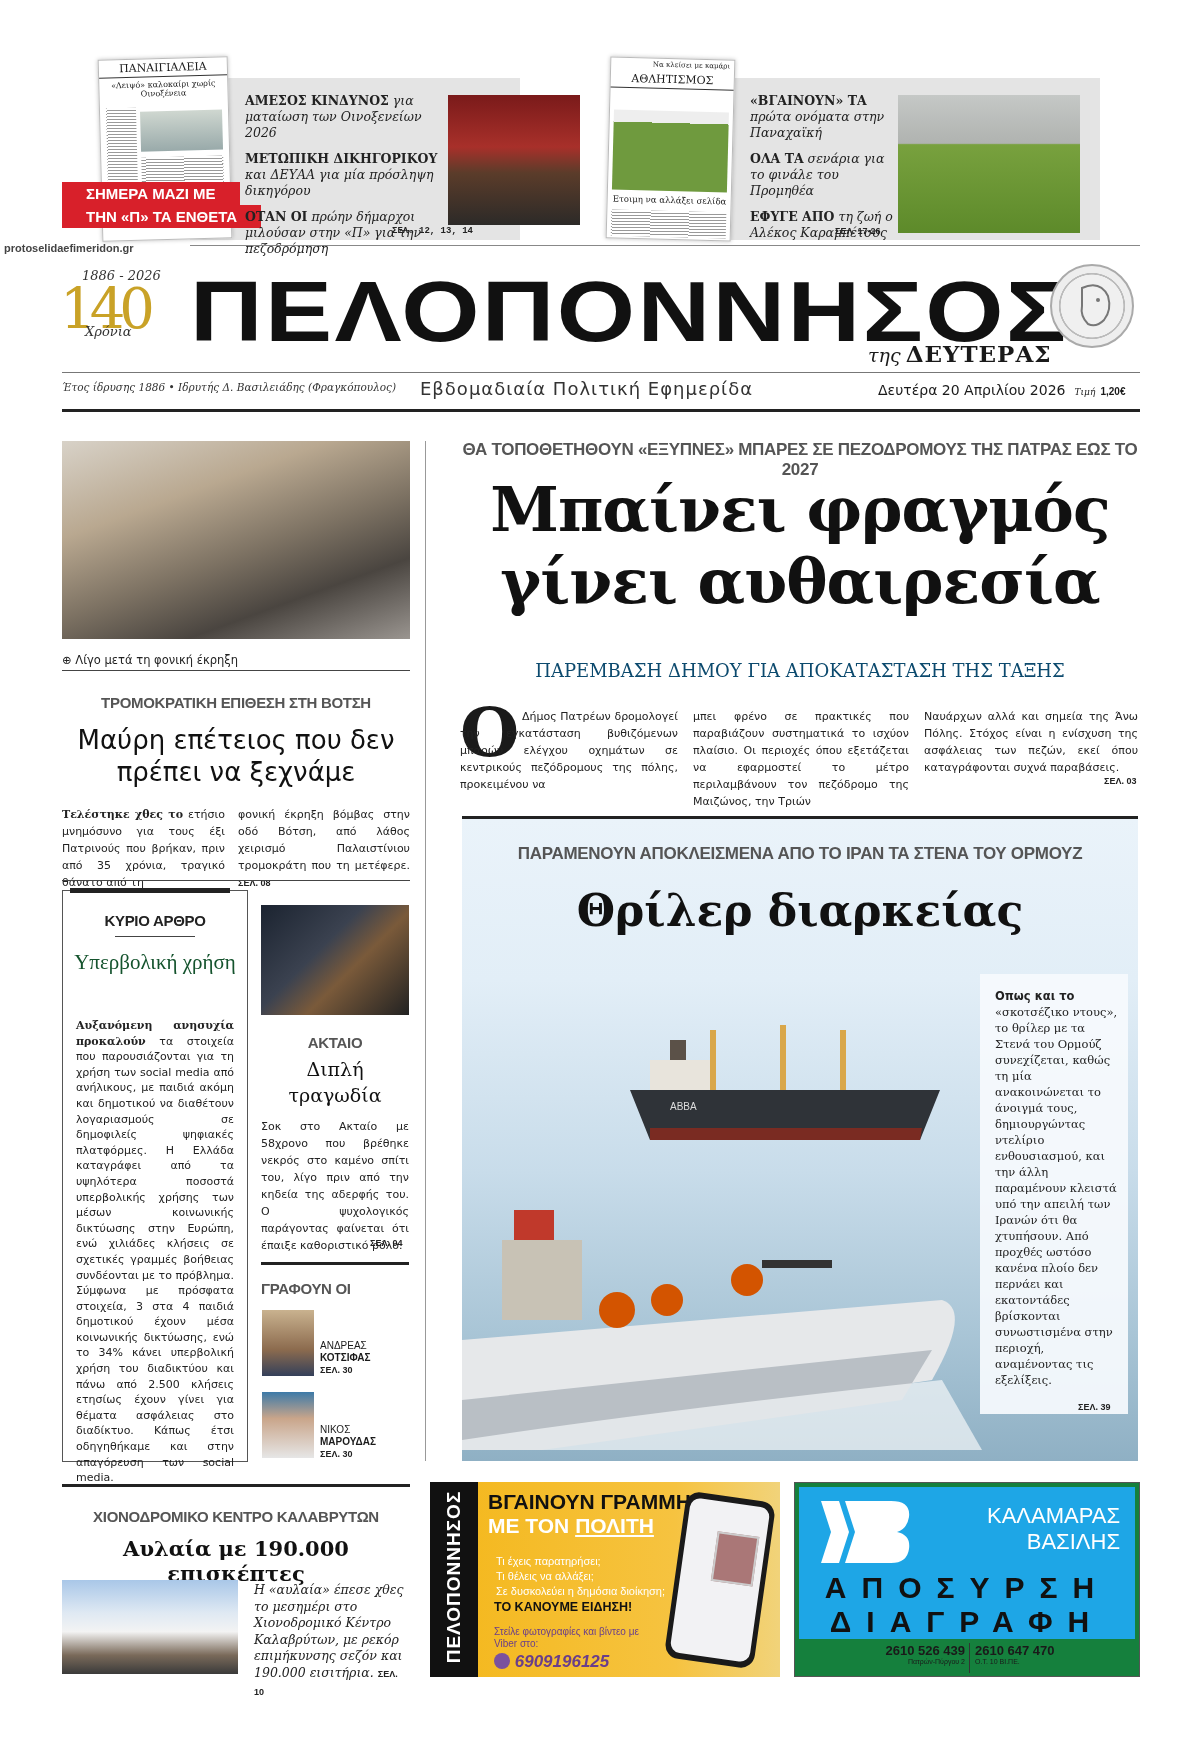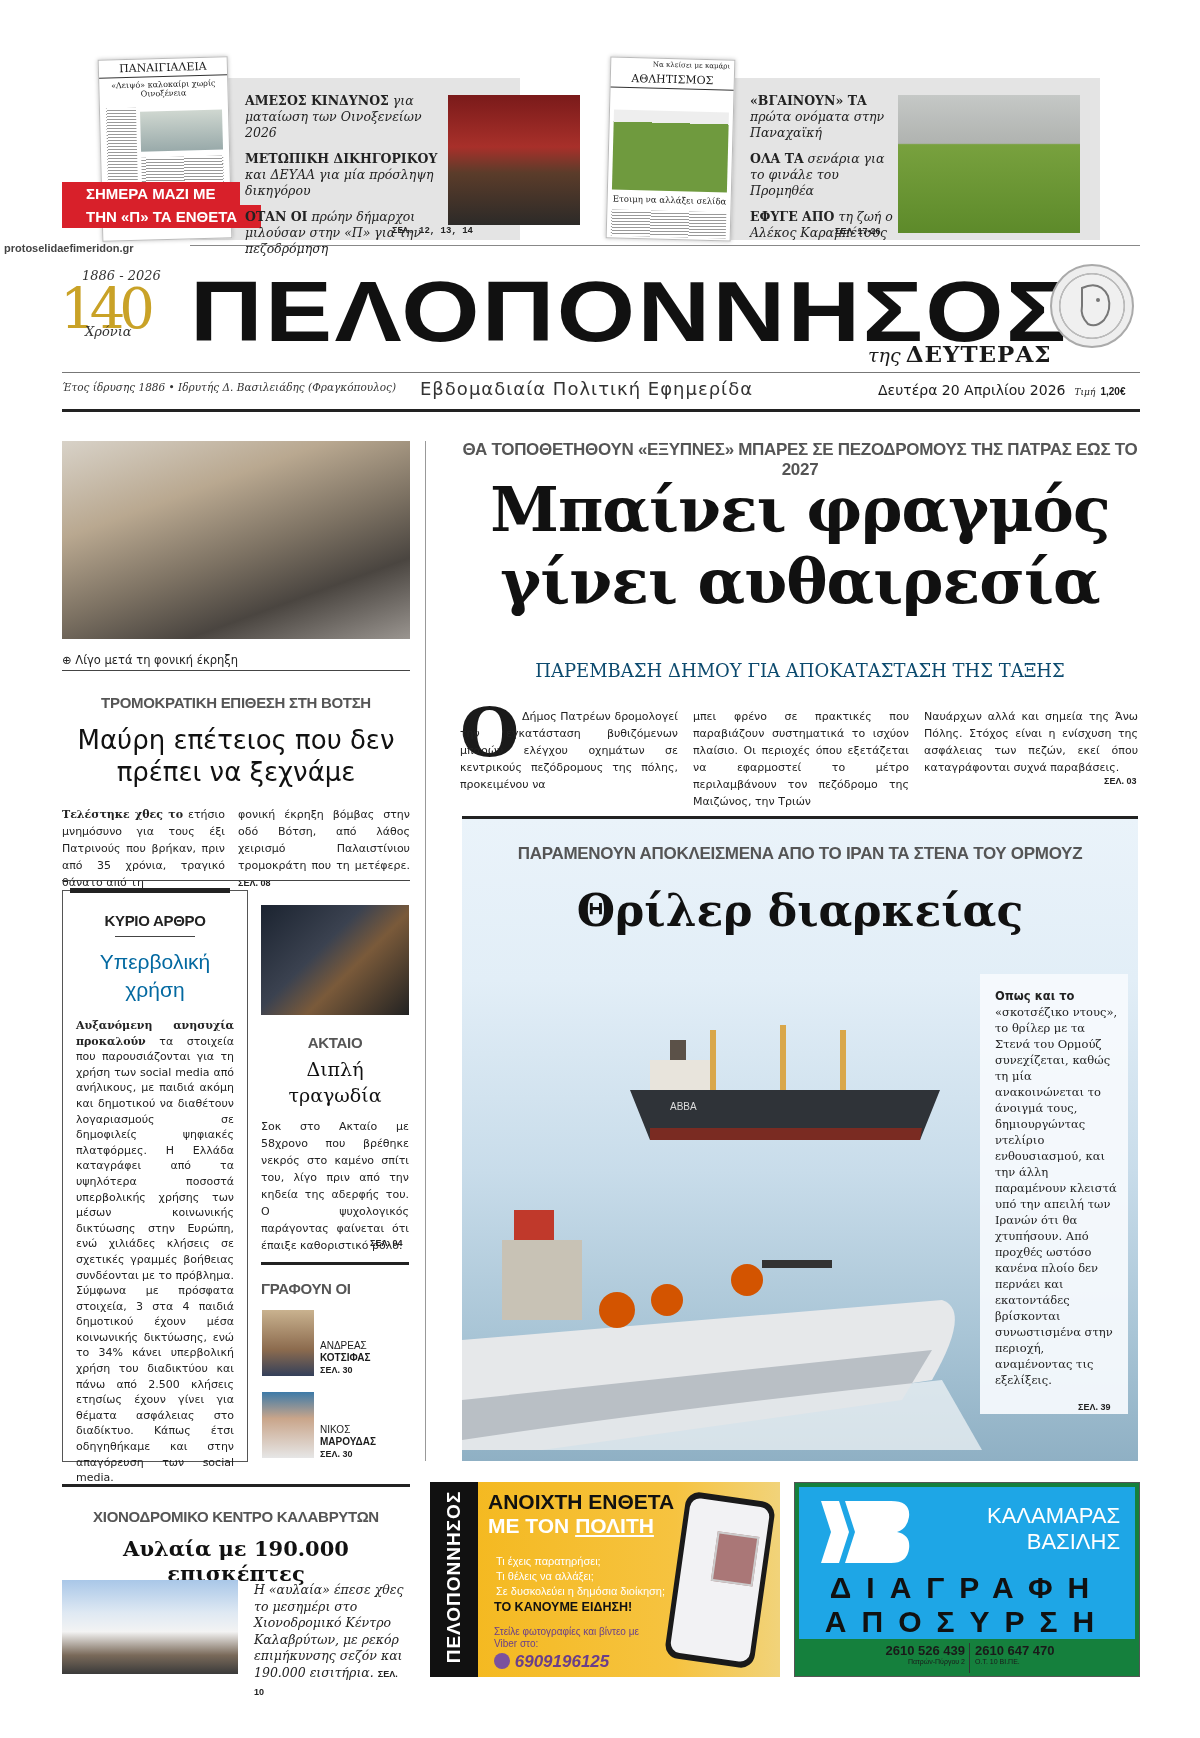--- a/index.html
+++ b/index.html
@@ -111,7 +111,7 @@
 <div class="abs rule" style="left:70px;top:888px;width:160px;height:5px"></div>
 <div class="abs kicker" style="left:62px;top:912px;width:186px;font-size:15px;color:#222">ΚΥΡΙΟ ΑΡΘΡΟ</div>
 <div class="abs" style="left:115px;top:936px;width:80px;height:1px;background:#444"></div>
-<div class="abs" style="left:70px;top:948px;width:170px;text-align:center;font-family:Liberation Sans, sans-serif;font-size:21px;line-height:28px;color:#0369a1">Υπερβολική χρήση</div>
+<div class="abs" style="left:70px;top:948px;width:170px;text-align:center;font-family:Liberation Serif, serif;font-size:21px;line-height:28px;color:#14532d">Υπερβολική χρήση</div>
 <div class="abs bt" style="left:76px;top:1018px;width:158px;font-size:11px;line-height:15.6px"><b>Αυξανόμενη ανησυχία προκαλούν</b><span> τα στοιχεία που παρουσιάζονται για τη χρήση των social media από ανήλικους, με παιδιά ακόμη και δημοτικού να διαθέτουν λογαριασμούς σε δημοφιλείς ψηφιακές πλατφόρμες. Η Ελλάδα καταγράφει από τα υψηλότερα ποσοστά υπερβολικής χρήσης των μέσων κοινωνικής δικτύωσης στην Ευρώπη, ενώ χιλιάδες κλήσεις σε σχετικές γραμμές βοήθειας συνδέονται με το πρόβλημα. Σύμφωνα με πρόσφατα στοιχεία, 3 στα 4 παιδιά δημοτικού έχουν μέσα κοινωνικής δικτύωσης, ενώ το 34% κάνει υπερβολική χρήση του διαδικτύου και πάνω από 2.500 κλήσεις ετησίως έχουν γίνει για θέματα ασφάλειας στο διαδίκτυο. Κάπως έτσι οδηγηθήκαμε και στην απαγόρευση των social media.</span></div>
 
 <div class="abs photo" style="left:261px;top:905px;width:148px;height:110px;background:linear-gradient(135deg,#1b2330 0%,#3b4250 40%,#7a5a3a 60%,#222 100%)"></div>

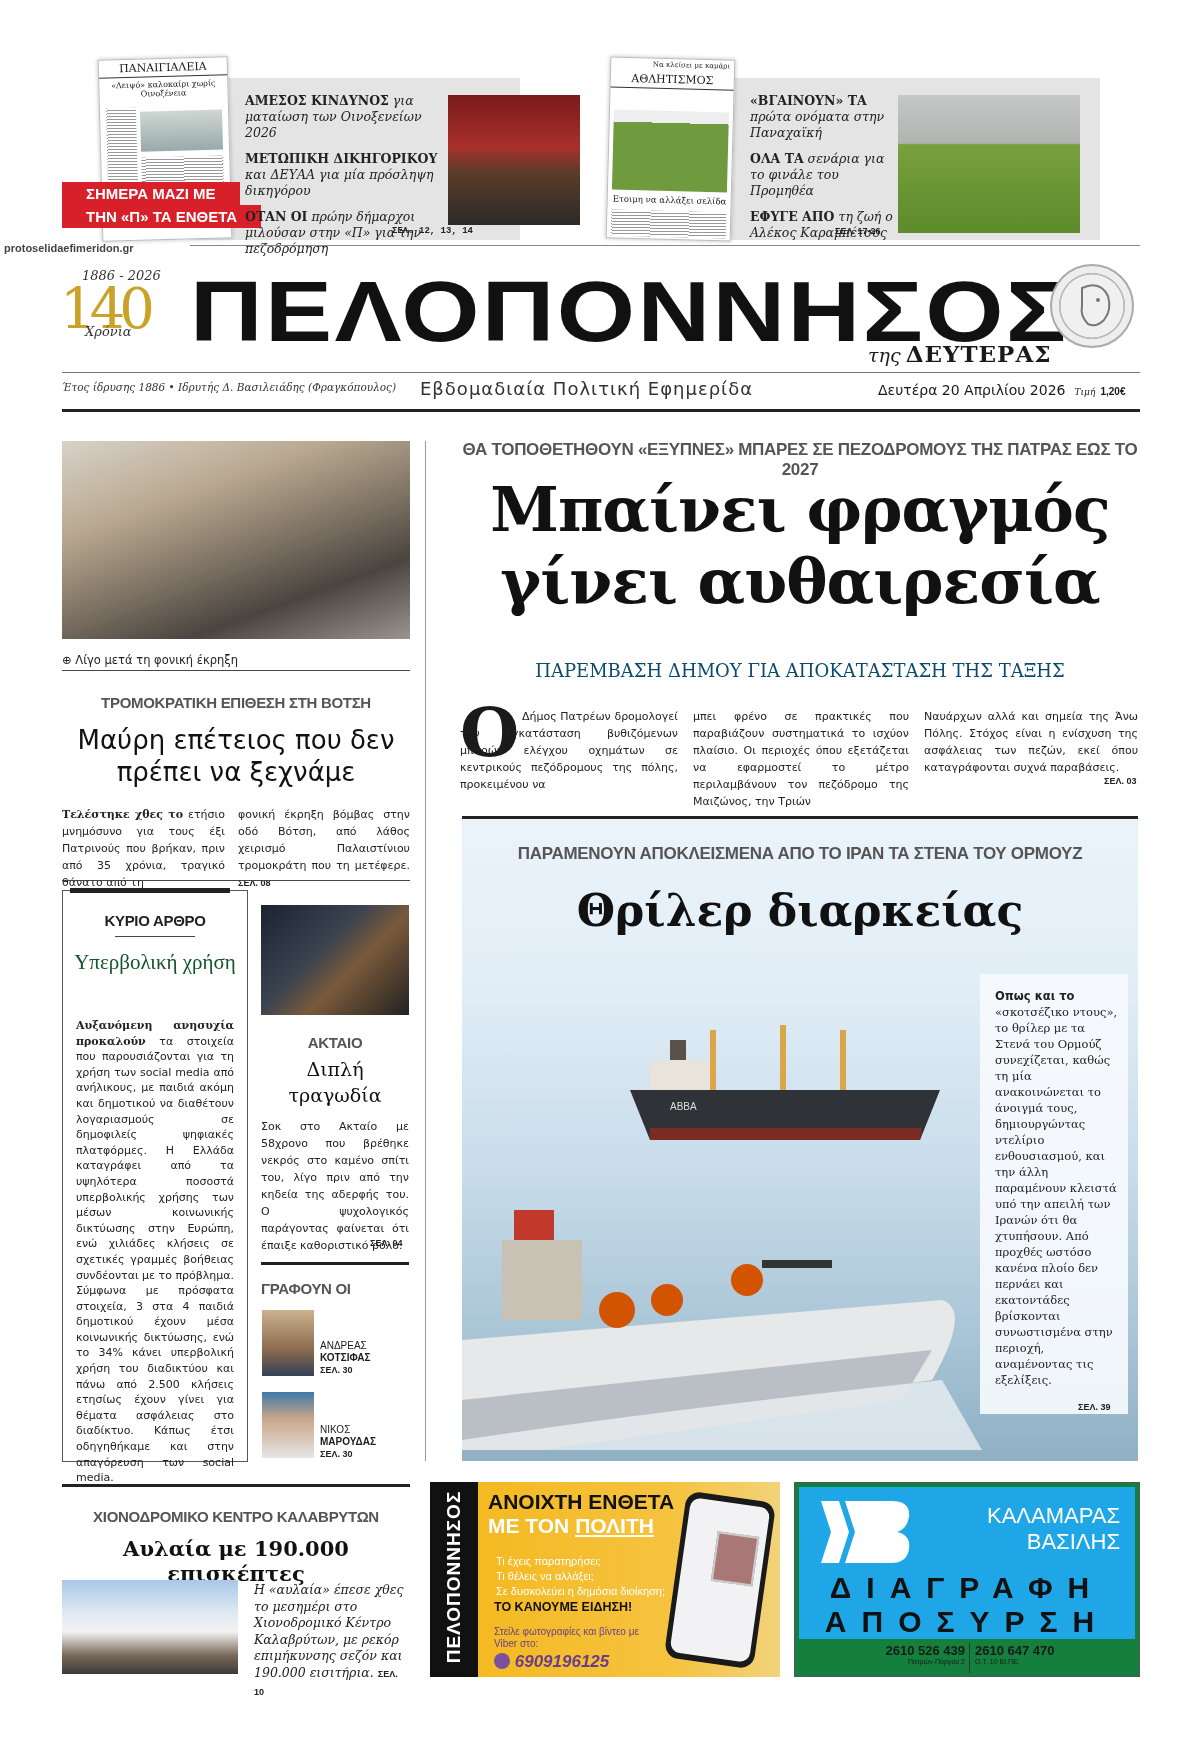--- a/index.html
+++ b/index.html
@@ -193,7 +193,7 @@
 <div class="abs" style="left:430px;top:1482px;width:350px;height:195px;background:linear-gradient(90deg,#f4b71a 0%,#f6c340 70%,#f1d37a 100%);overflow:hidden">
   <div style="position:absolute;left:0;top:0;width:48px;height:195px;background:#111"></div>
   <div style="position:absolute;left:-66px;top:84px;width:180px;transform:rotate(-90deg);color:#fff;font-family:'Liberation Sans',sans-serif;font-weight:bold;font-size:19px;letter-spacing:1px;text-align:center">ΠΕΛΟΠΟΝΝΗΣΟΣ</div>
-  <div style="position:absolute;left:58px;top:8px;font-family:'Liberation Sans',sans-serif;font-weight:bold;font-size:21px;color:#111">ΑΝΟΙΧΤΗ ΕΝΘΕΤΑ</div>
+  <div style="position:absolute;left:58px;top:8px;font-family:'Liberation Sans',sans-serif;font-weight:bold;font-size:21px;color:#111">ΒΓΑΙΝΟΥΝ ΓΡΑΜΜΗ</div>
   <div style="position:absolute;left:58px;top:32px;font-family:'Liberation Sans',sans-serif;font-weight:bold;font-size:21px;color:#fff;white-space:nowrap"><span>ΜΕ ΤΟΝ </span><span style="text-decoration:underline">ΠΟΛΙΤΗ</span></div>
   <div style="position:absolute;left:66px;top:72px;font-family:'Liberation Sans',sans-serif;font-size:11px;color:#fff;line-height:15px">
     <div>Τι έχεις παρατηρήσει;</div>

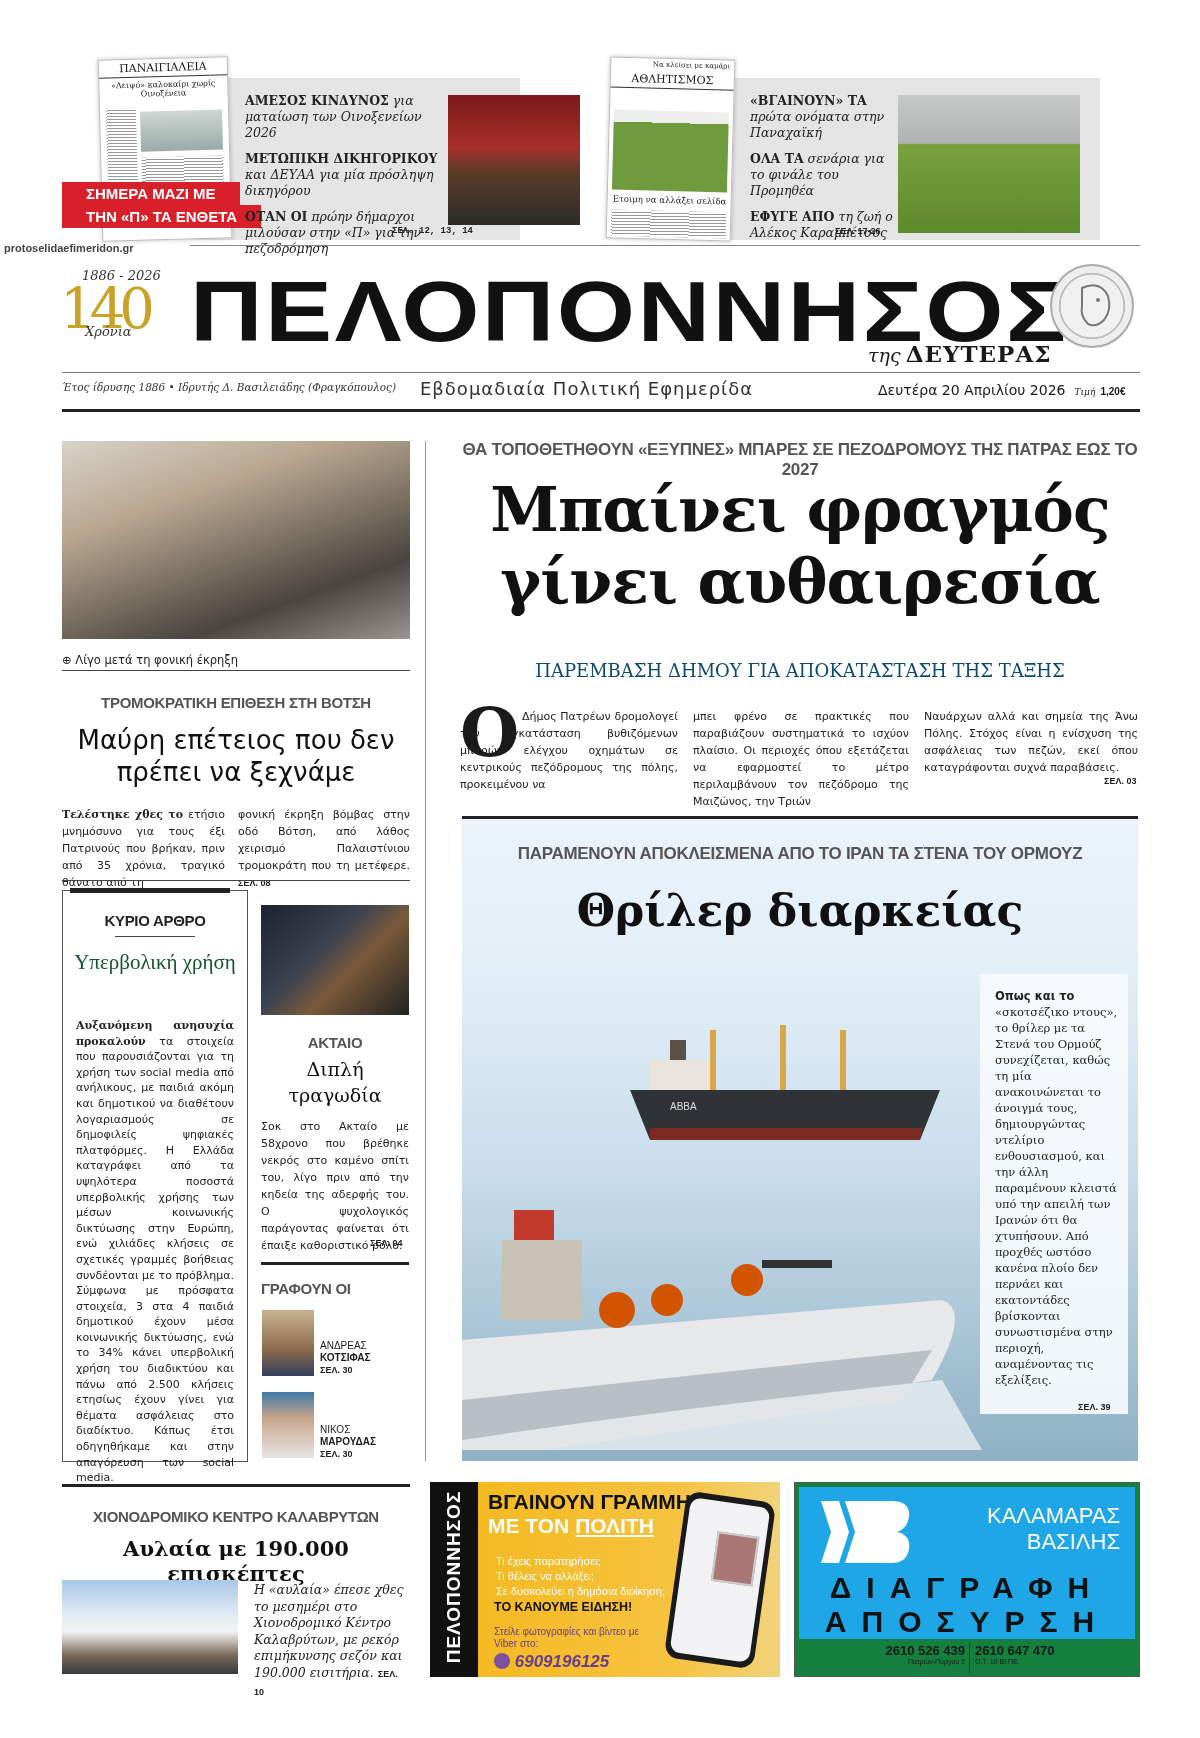--- a/index.html
+++ b/index.html
@@ -225,8 +225,8 @@
     <div>ΒΑΣΙΛΗΣ</div>
   </div>
   <div style="position:absolute;left:14px;top:88px;width:316px;font-family:'Liberation Sans',sans-serif;font-weight:bold;font-size:30px;line-height:34px;letter-spacing:15px;color:#111;text-align:center">
+    <div>ΑΠΟΣΥΡΣΗ</div>
     <div>ΔΙΑΓΡΑΦΗ</div>
-    <div>ΑΠΟΣΥΡΣΗ</div>
   </div>
   <div style="position:absolute;left:60px;top:160px;width:110px;text-align:right;font-family:'Liberation Sans',sans-serif">
     <div style="font-weight:bold;font-size:13px">2610 526 439</div>

